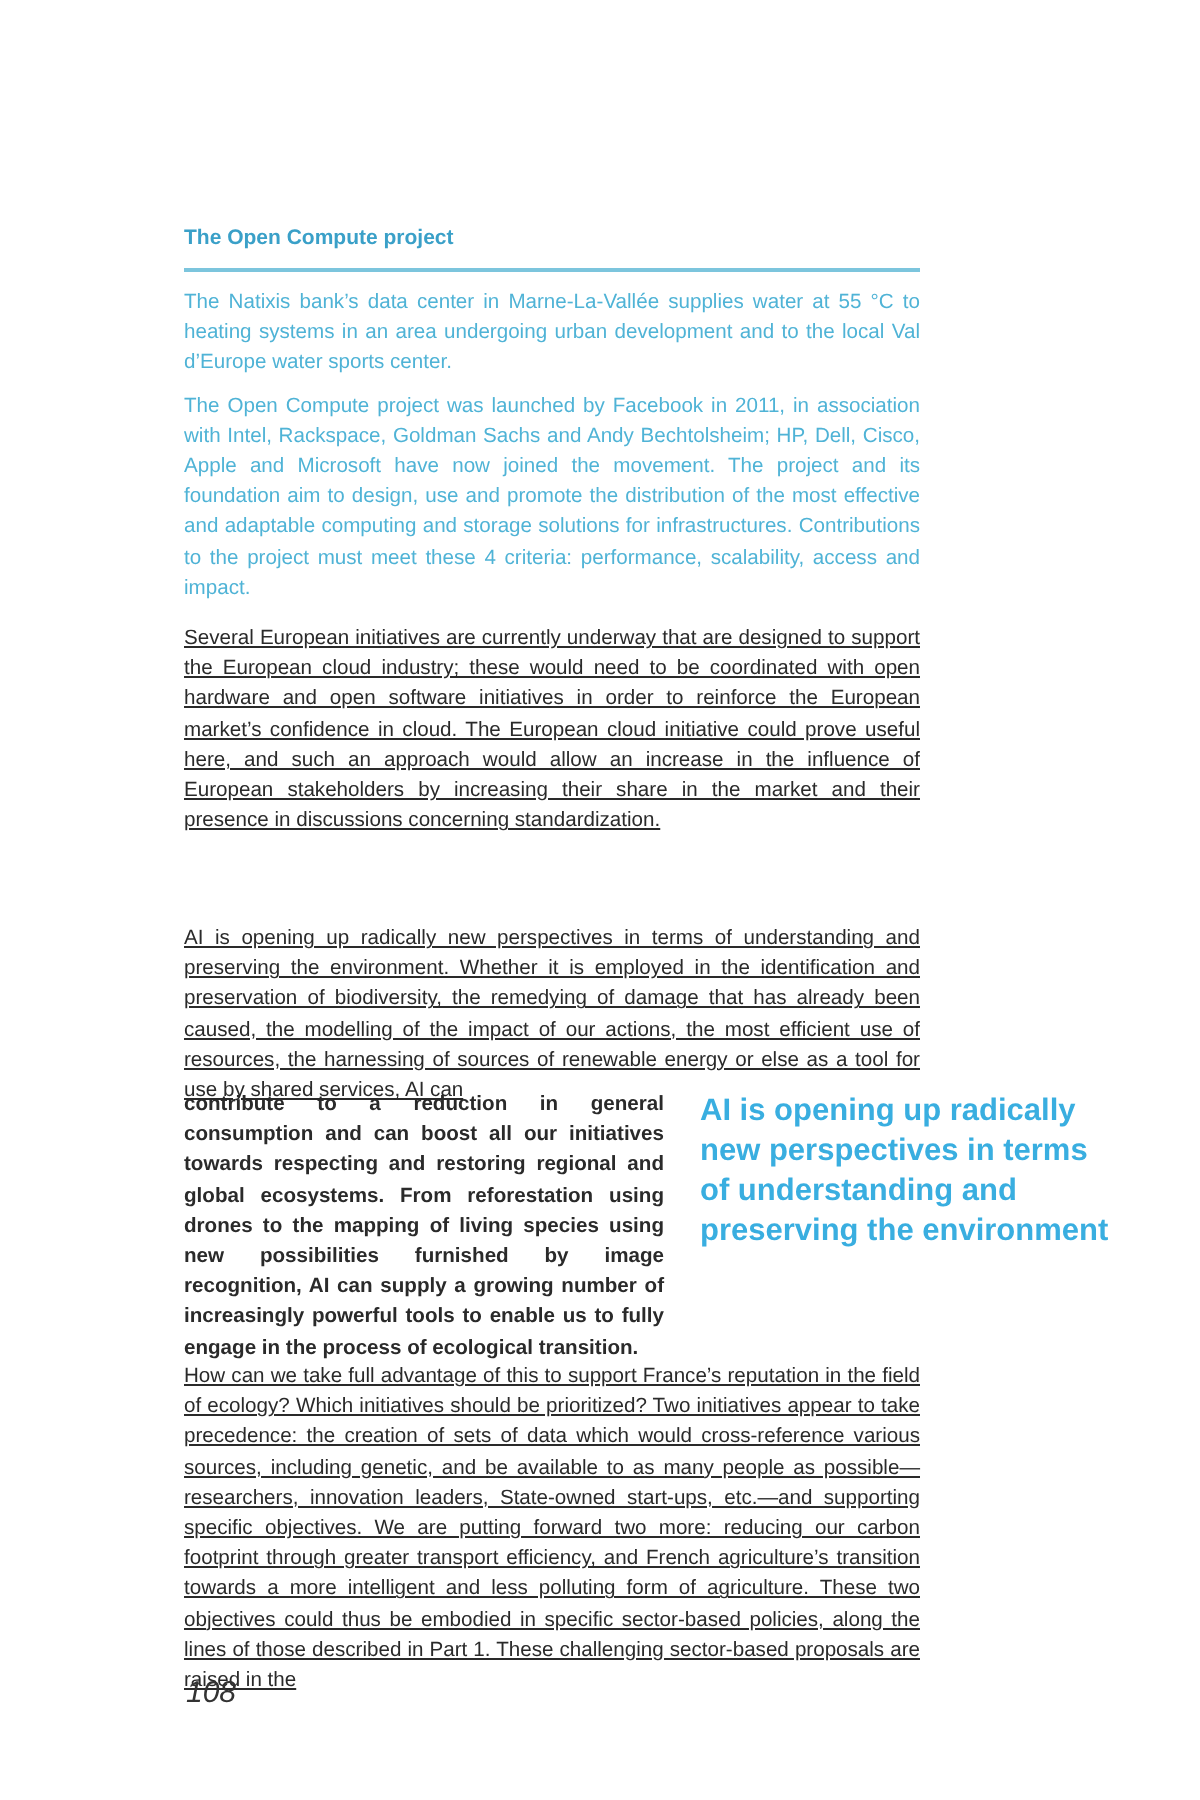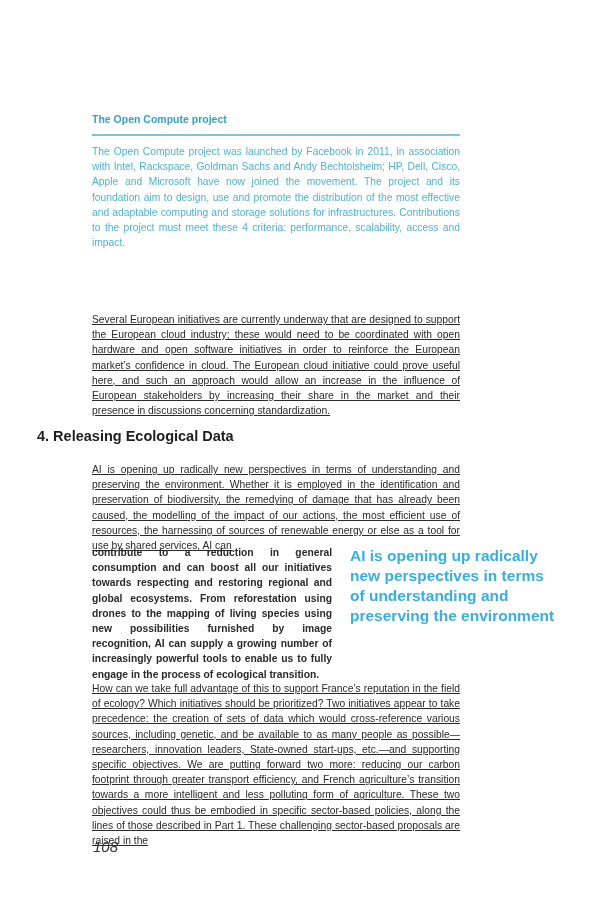--- a/index.html
+++ b/index.html
@@ -112,6 +112,7 @@
   <div class="sidebar">
     <h3 class="sidebar-title">The Open Compute project</h3>
     <div class="sidebar-rule"></div>
+    <p>The Natixis bank’s data center in Marne-La-Vallée supplies water at 55 °C to heating systems in an area undergoing urban development and to the local Val d’Europe water sports center.</p>
     <p>The Open Compute project was launched by Facebook in 2011, in association with Intel, Rackspace, Goldman Sachs and Andy Bechtolsheim; HP, Dell, Cisco, Apple and Microsoft have now joined the movement. The project and its foundation aim to design, use and promote the distribution of the most effective and adaptable computing and storage solutions for infrastructures. Contributions to the project must meet these 4 criteria: performance, scalability, access and impact.</p>
   </div>
 

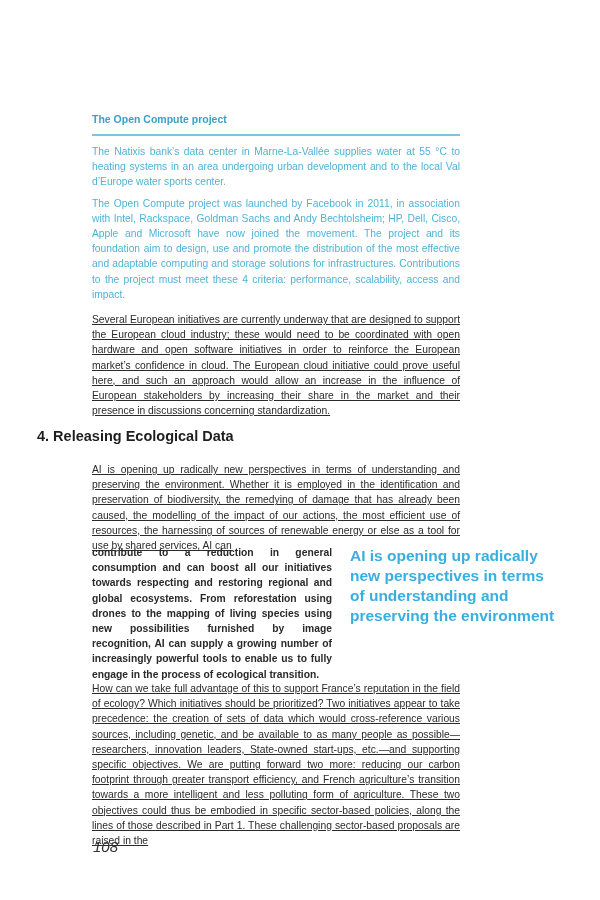--- a/index.html
+++ b/index.html
@@ -120,7 +120,6 @@
     <p>Several European initiatives are currently underway that are designed to support the European cloud industry; these would need to be coordinated with open hardware and open software initiatives in order to reinforce the European market’s confidence in cloud. The European cloud initiative could prove useful here, and such an approach would allow an increase in the influence of European stakeholders by increasing their share in the market and their presence in discussions concerning standardization.</p>
   </div>
 
-  <h2 class="section-heading">4. Releasing Ecological Data</h2>
 
   <div class="body-text p2">
     <p>AI is opening up radically new perspectives in terms of understanding and preserving the environment. Whether it is employed in the identification and preservation of biodiversity, the remedying of damage that has already been caused, the modelling of the impact of our actions, the most efficient use of resources, the harnessing of sources of renewable energy or else as a tool for use by shared services, AI can</p>

